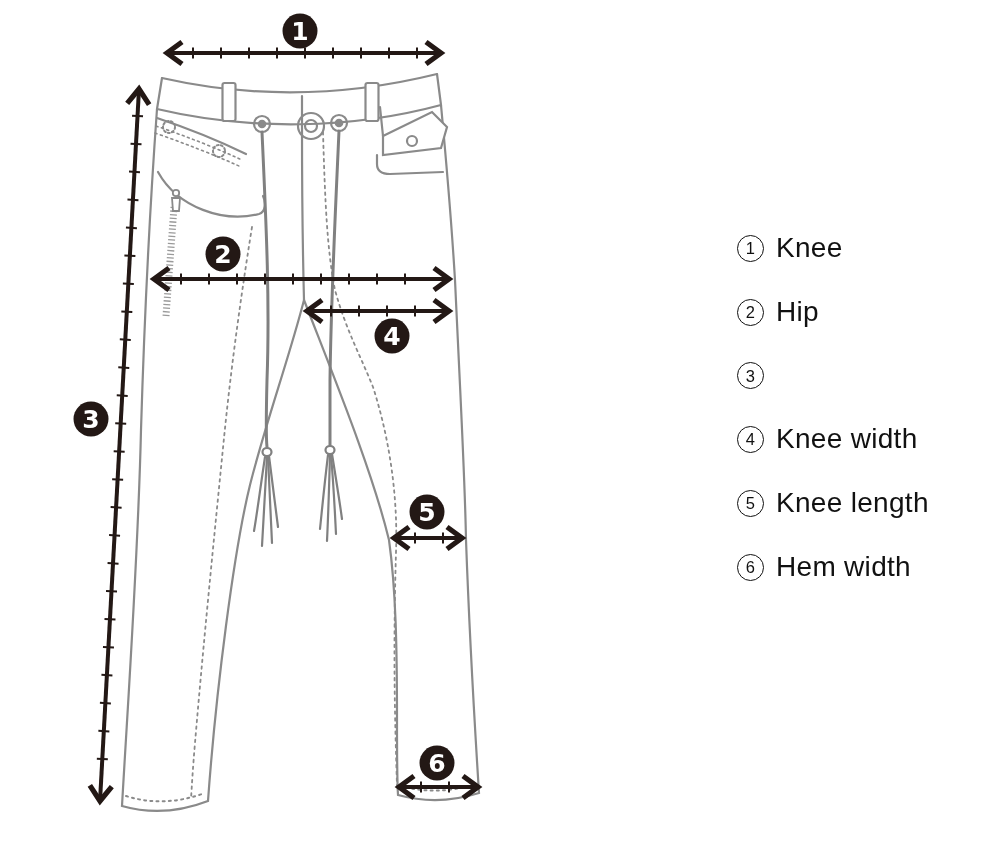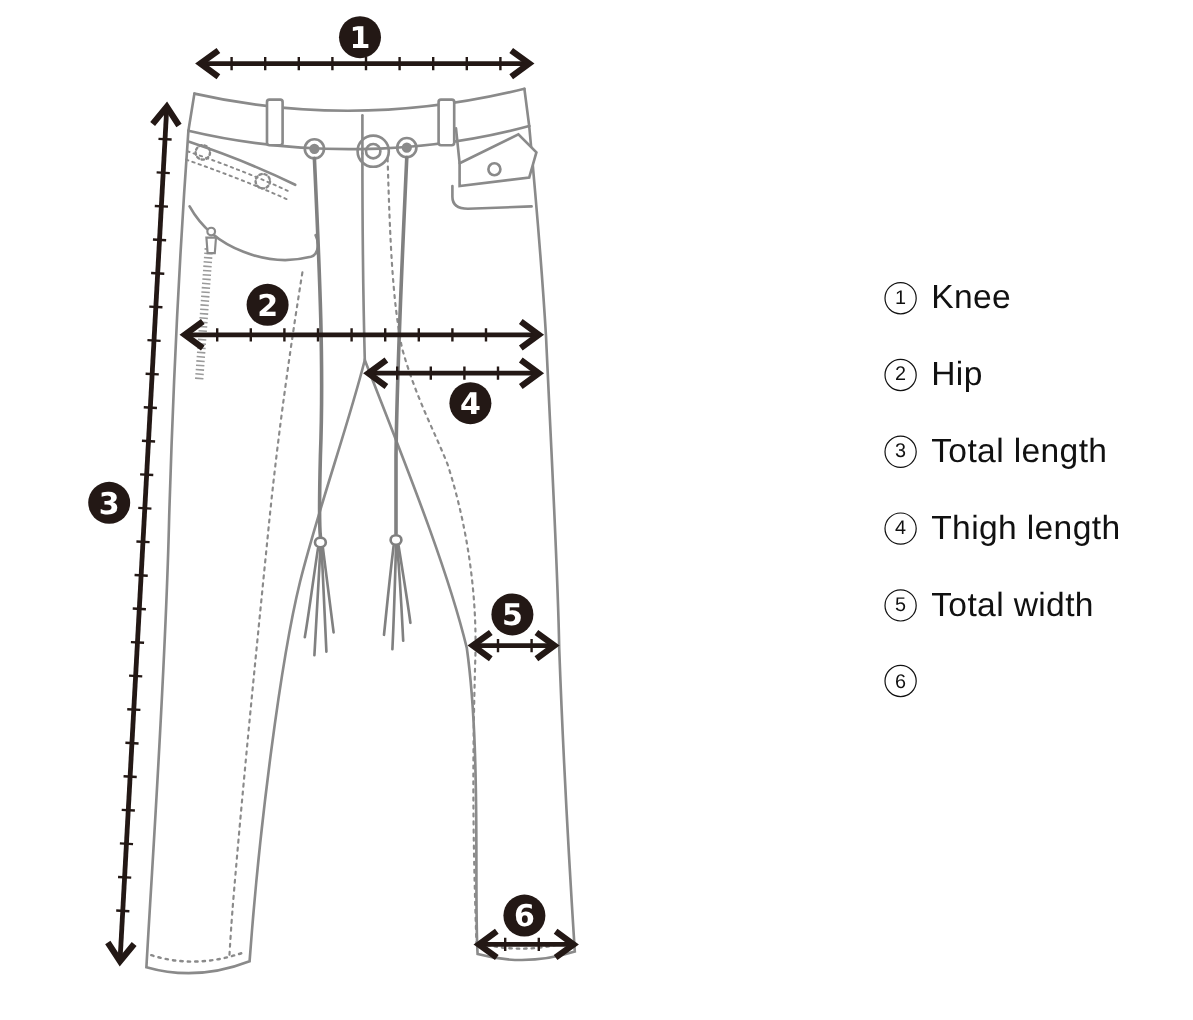--- a/index.html
+++ b/index.html
@@ -195,7 +195,6 @@
     </div>
     <div class="legend-item">
       <span class="lnum">3</span>
-      <span>Total length</span>
     </div>
     <div class="legend-item">
       <span class="lnum">4</span>

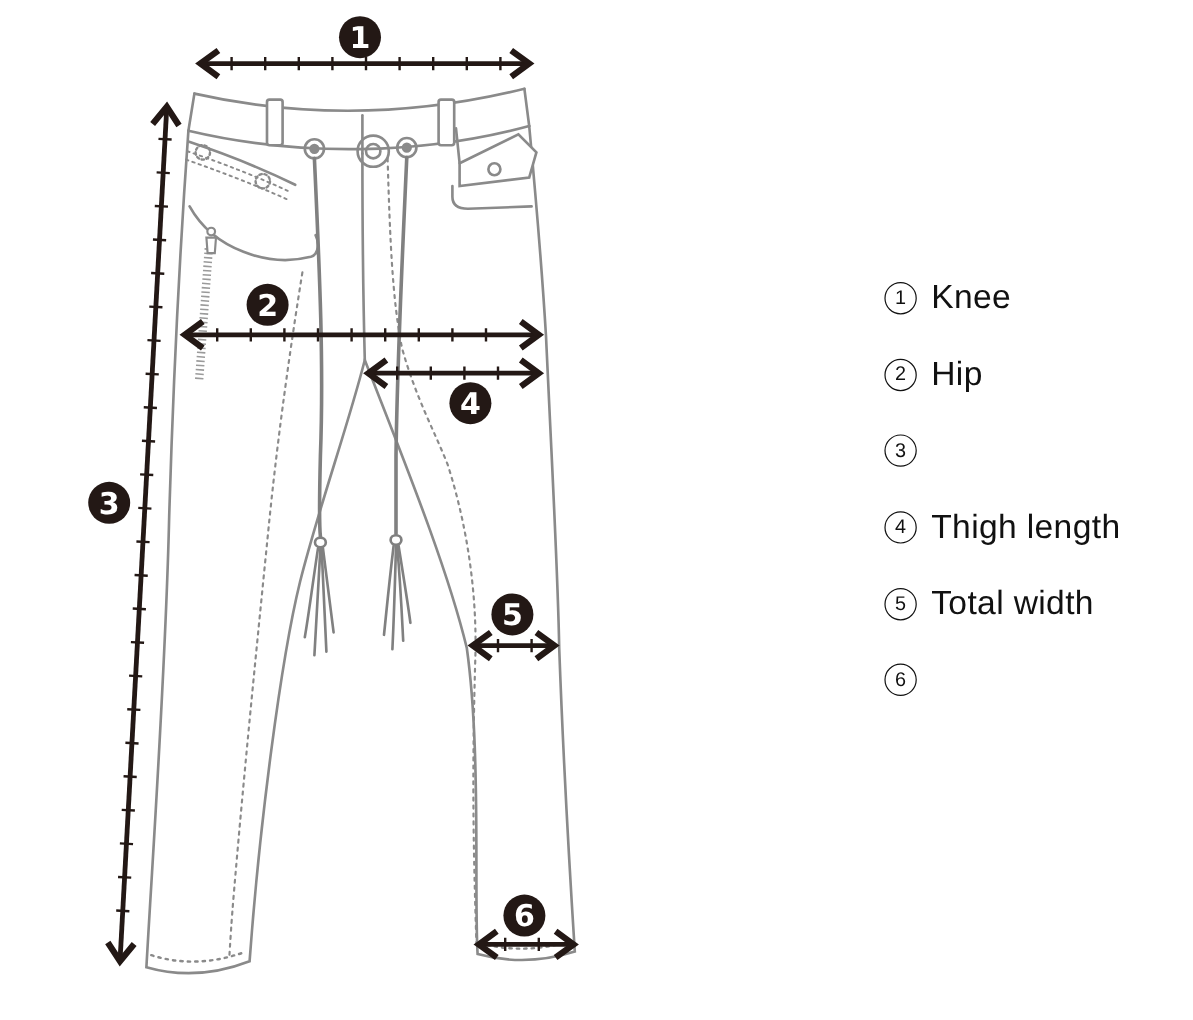--- a/index.html
+++ b/index.html
@@ -198,7 +198,7 @@
     </div>
     <div class="legend-item">
       <span class="lnum">4</span>
-      <span>Thigh length</span>
+      <span>Knee width</span>
     </div>
     <div class="legend-item">
       <span class="lnum">5</span>

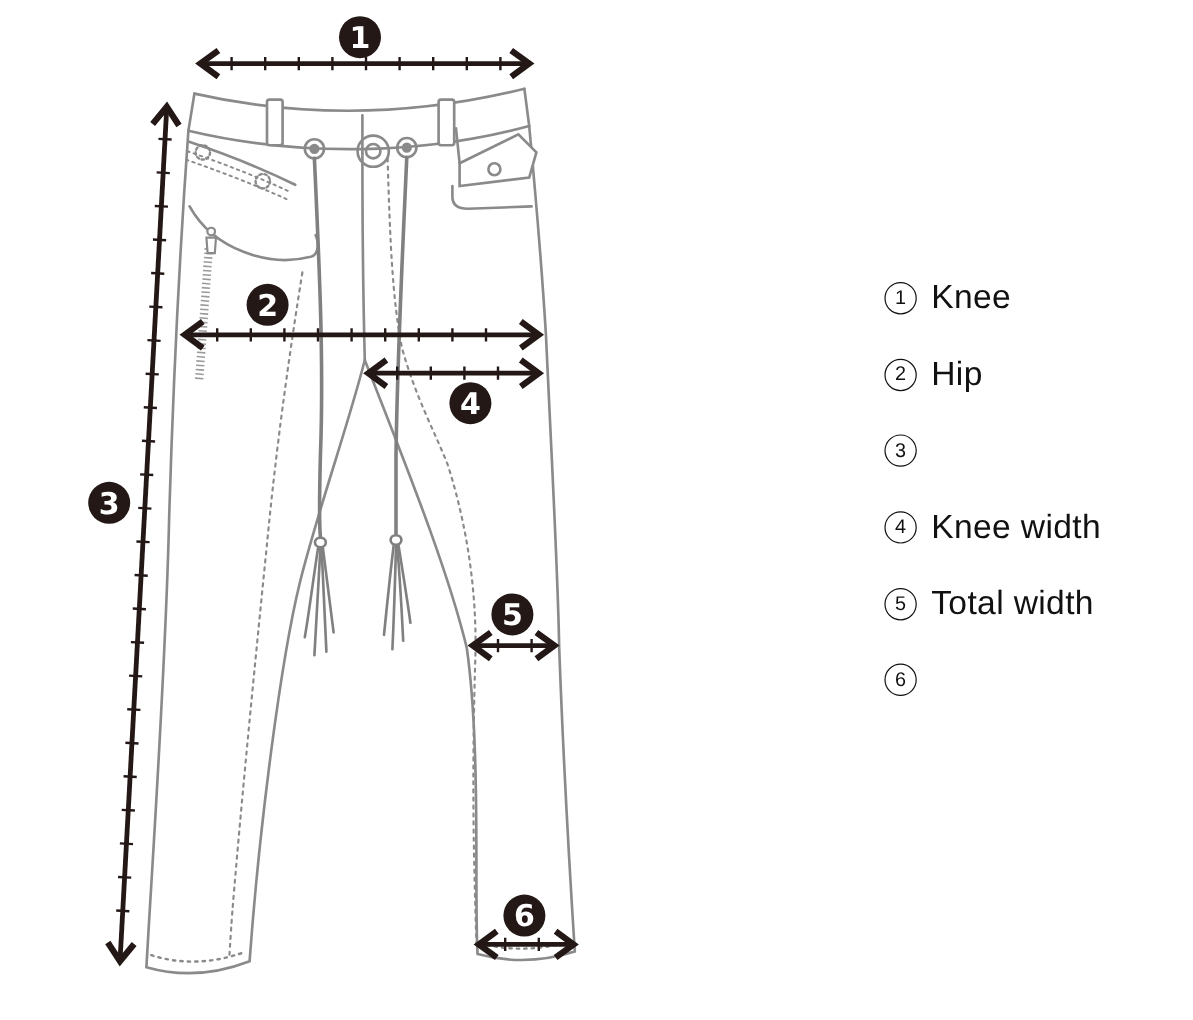--- a/index.html
+++ b/index.html
@@ -202,7 +202,7 @@
     </div>
     <div class="legend-item">
       <span class="lnum">5</span>
-      <span>Total width</span>
+      <span>Knee length</span>
     </div>
     <div class="legend-item">
       <span class="lnum">6</span>

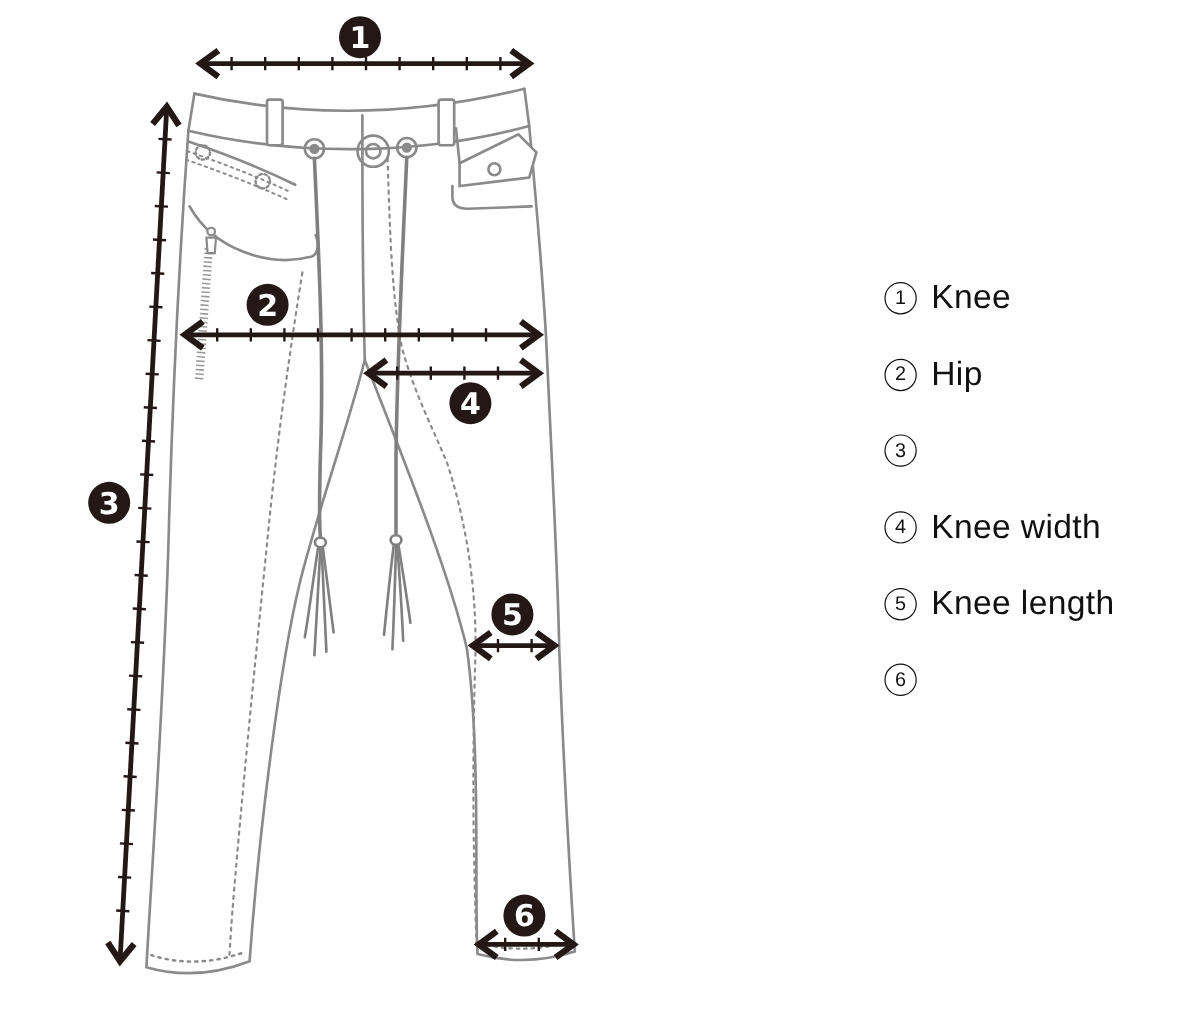--- a/index.html
+++ b/index.html
@@ -206,6 +206,7 @@
     </div>
     <div class="legend-item">
       <span class="lnum">6</span>
+      <span>Hem width</span>
     </div>
   </div>
 

